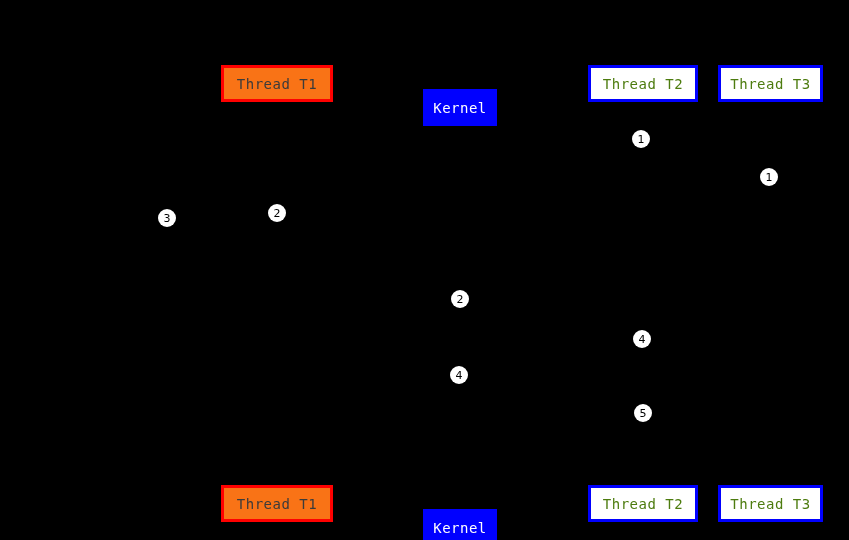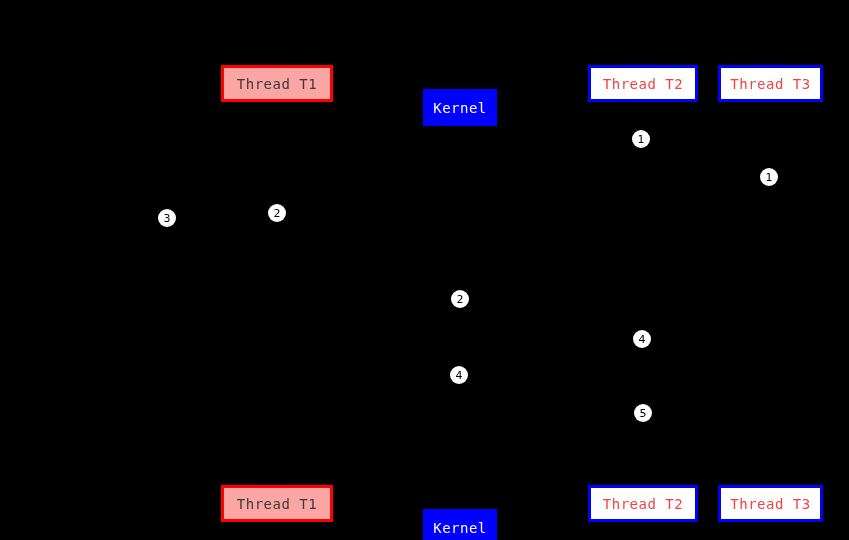--- a/index.html
+++ b/index.html
@@ -37,7 +37,7 @@
     line-height: 1;
   }
   .pbox-t1 {
-    background: #fca5a5;
+    background: #f97316;
     border: 3px solid #FF0000;
     color: #3B3B3B;
   }

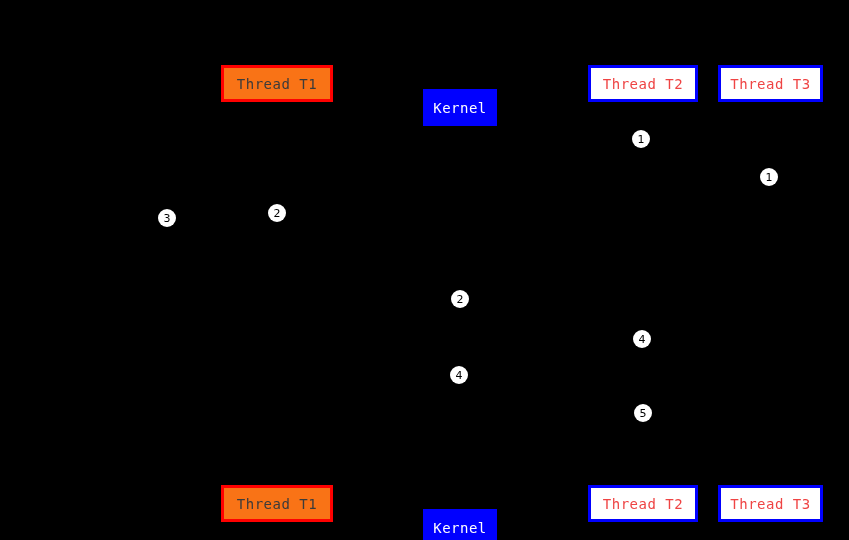--- a/index.html
+++ b/index.html
@@ -50,7 +50,7 @@
   .pbox-t2, .pbox-t3 {
     background: #FFFFFF;
     border: 3px solid #0000FF;
-    color: #ef4444;
+    color: #4d7c0f;
   }
   .seq-arrow {
     position: absolute;

